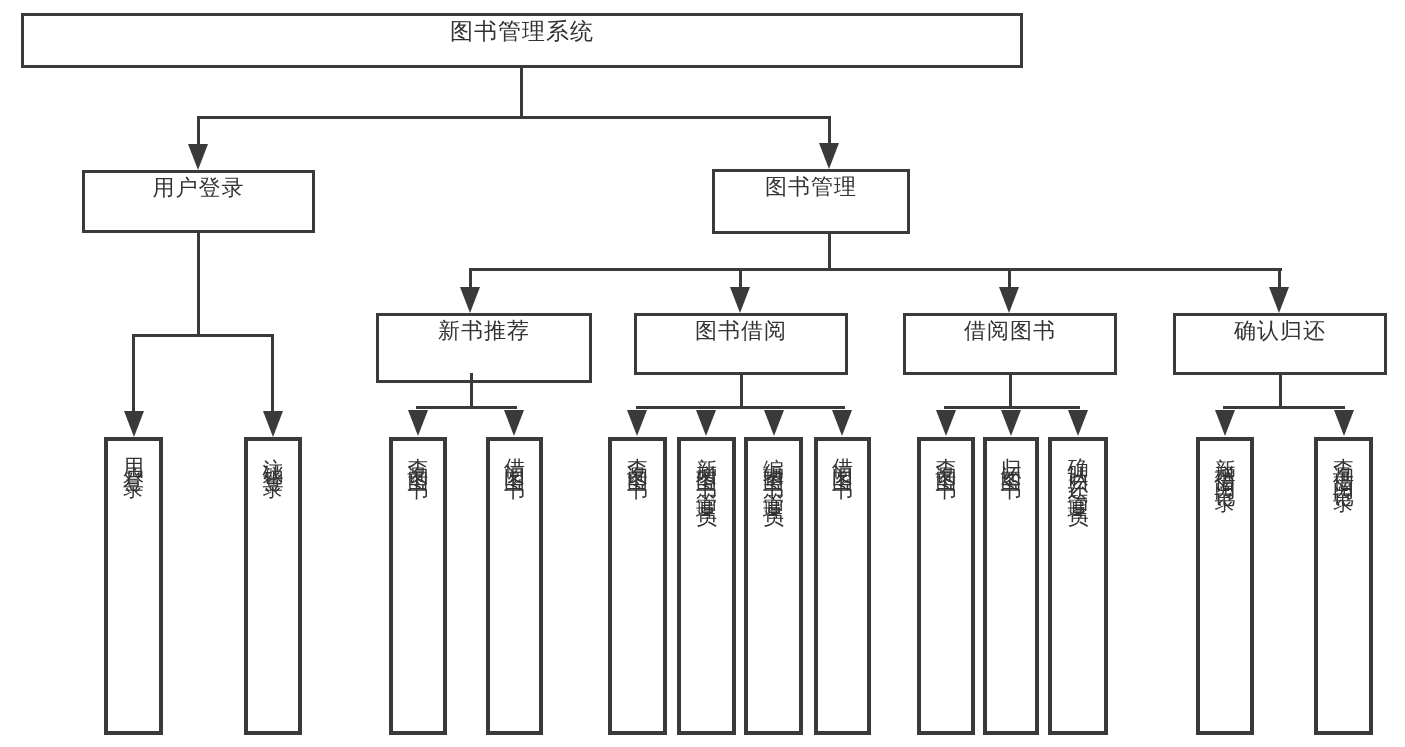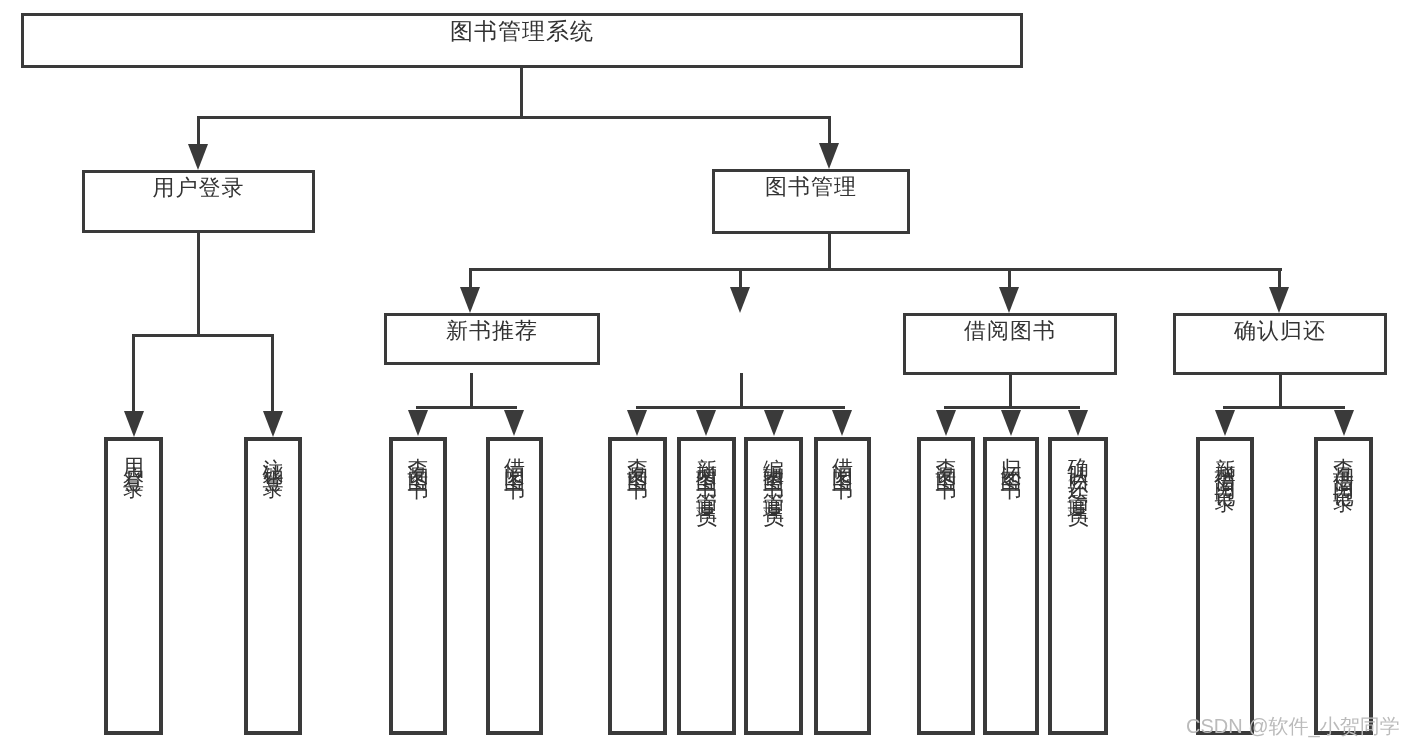--- a/index.html
+++ b/index.html
@@ -44,7 +44,7 @@
     <span class="lbl">图书管理</span>
   </div>
 
-  <div class="node" style="left:384px;top:313px;width:216px;height:52px">
+  <div class="node" style="left:376px;top:313px;width:216px;height:70px">
     <span class="lbl">新书推荐</span>
   </div>
 

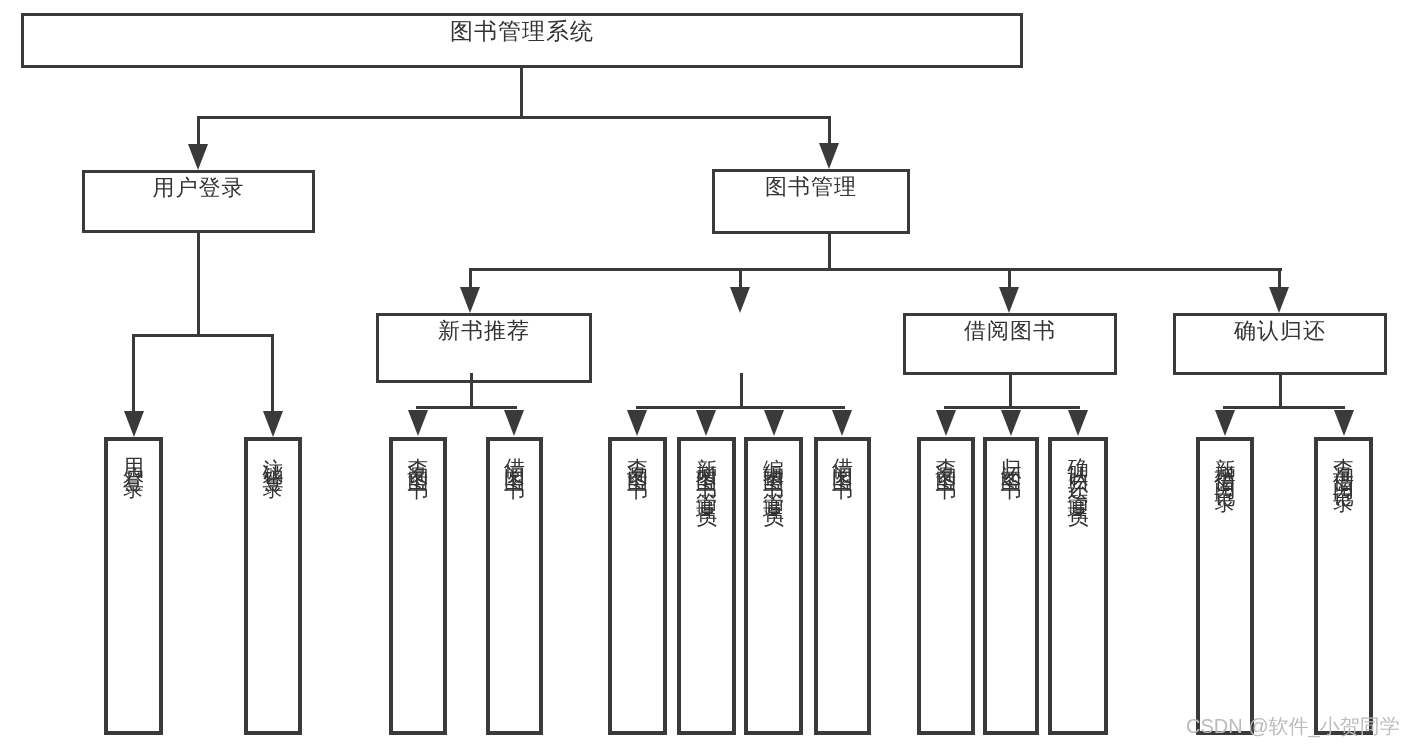--- a/index.html
+++ b/index.html
@@ -48,6 +48,9 @@
     <span class="lbl">新书推荐</span>
   </div>
 
+  <div class="node" style="left:634px;top:313px;width:214px;height:62px">
+    <span class="lbl">图书借阅</span>
+  </div>
 
   <div class="node" style="left:903px;top:313px;width:214px;height:62px">
     <span class="lbl">借阅图书</span>

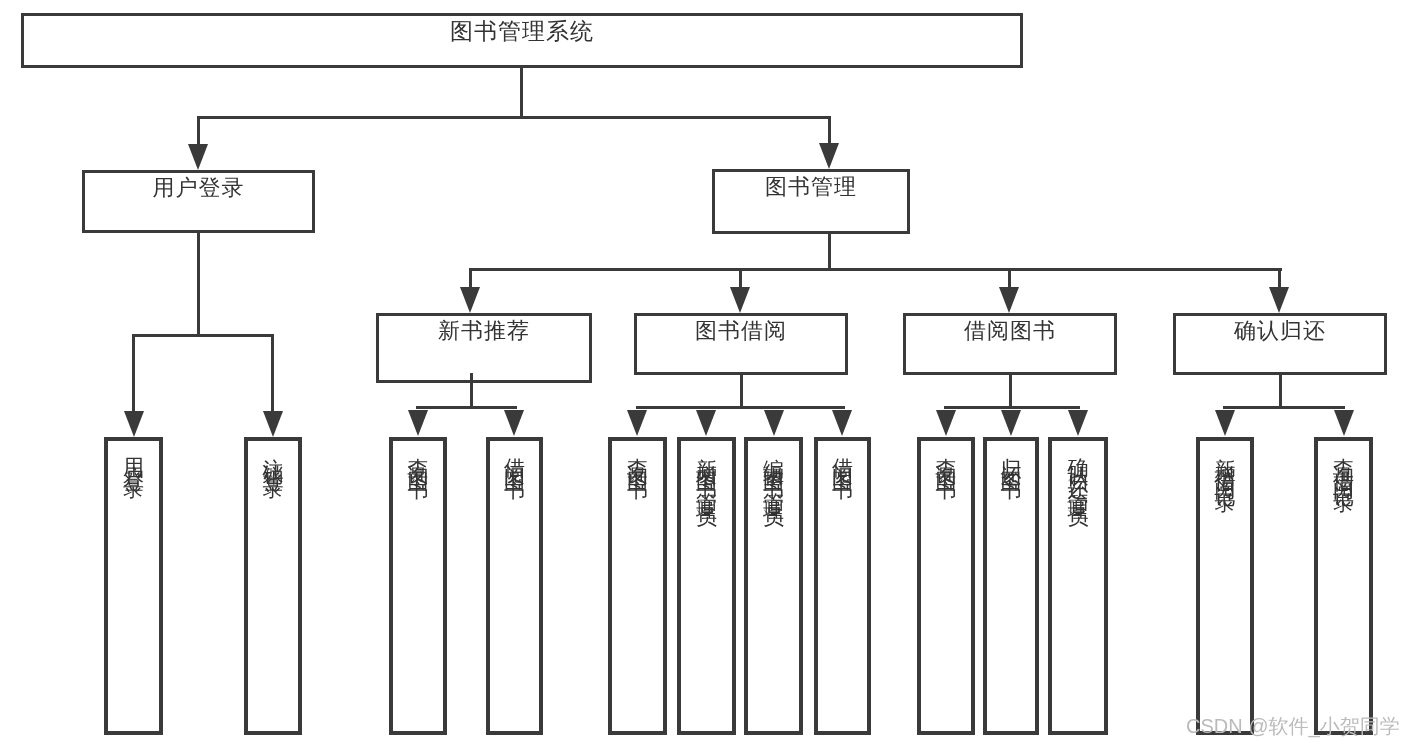--- a/index.html
+++ b/index.html
@@ -152,7 +152,6 @@
   <div class="arrow" style="left:1215px;top:410px"></div>
   <div class="arrow" style="left:1334px;top:410px"></div>
 
-  <div class="watermark">CSDN @软件_小贺同学</div>
 
 </div>
 

